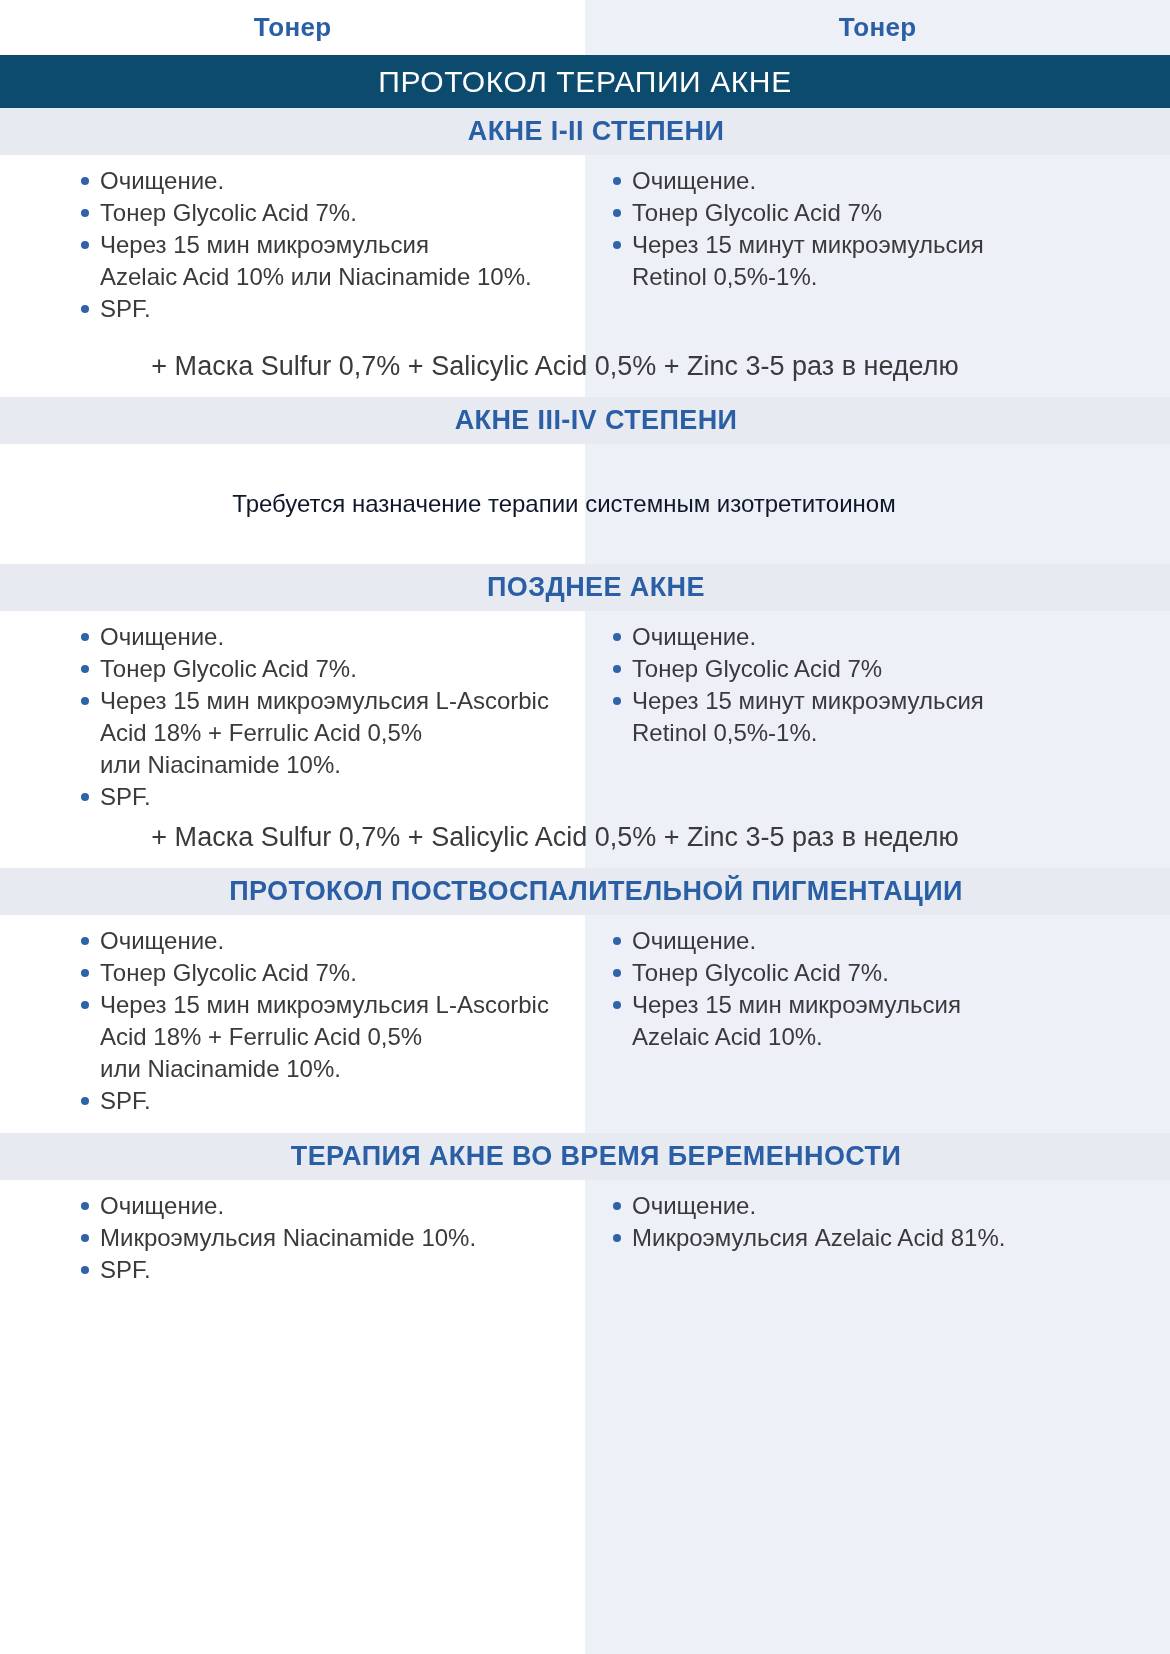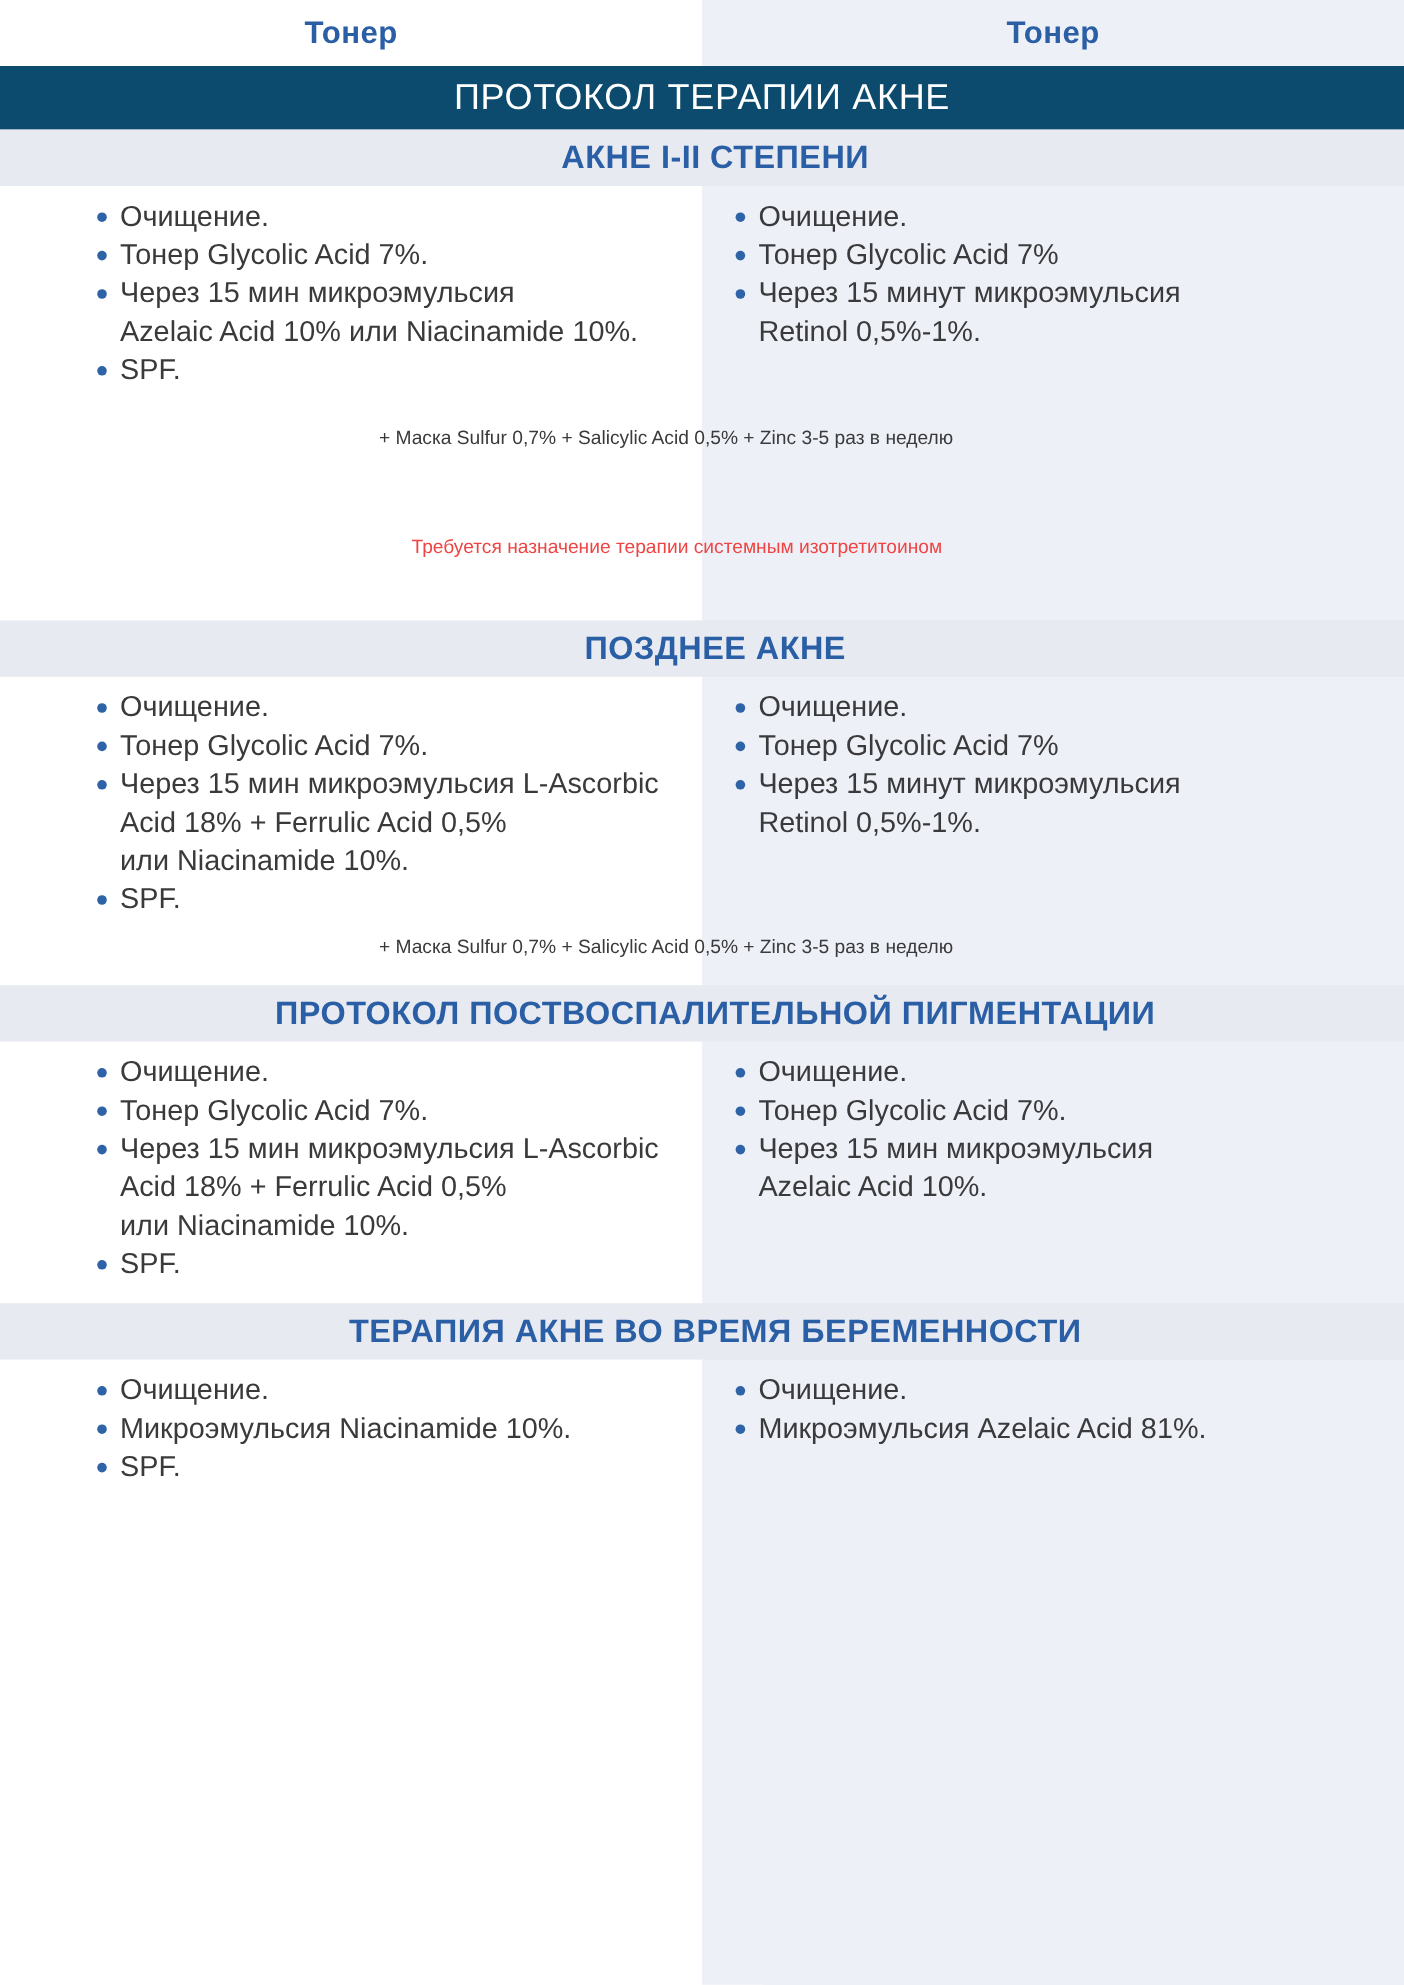--- a/index.html
+++ b/index.html
@@ -47,7 +47,7 @@
 
   
   .note{height:62px;display:flex;align-items:center;justify-content:center;
-        padding-right:60px;color:#3a3a3c;font-size:16px;}
+        padding-right:60px;color:#3a3a3c;font-size:27px;}
   .statement{height:120px;display:flex;align-items:center;justify-content:center;
         padding-right:60px;color:#ef4444;font-size:16px;margin-left:18px;}
 

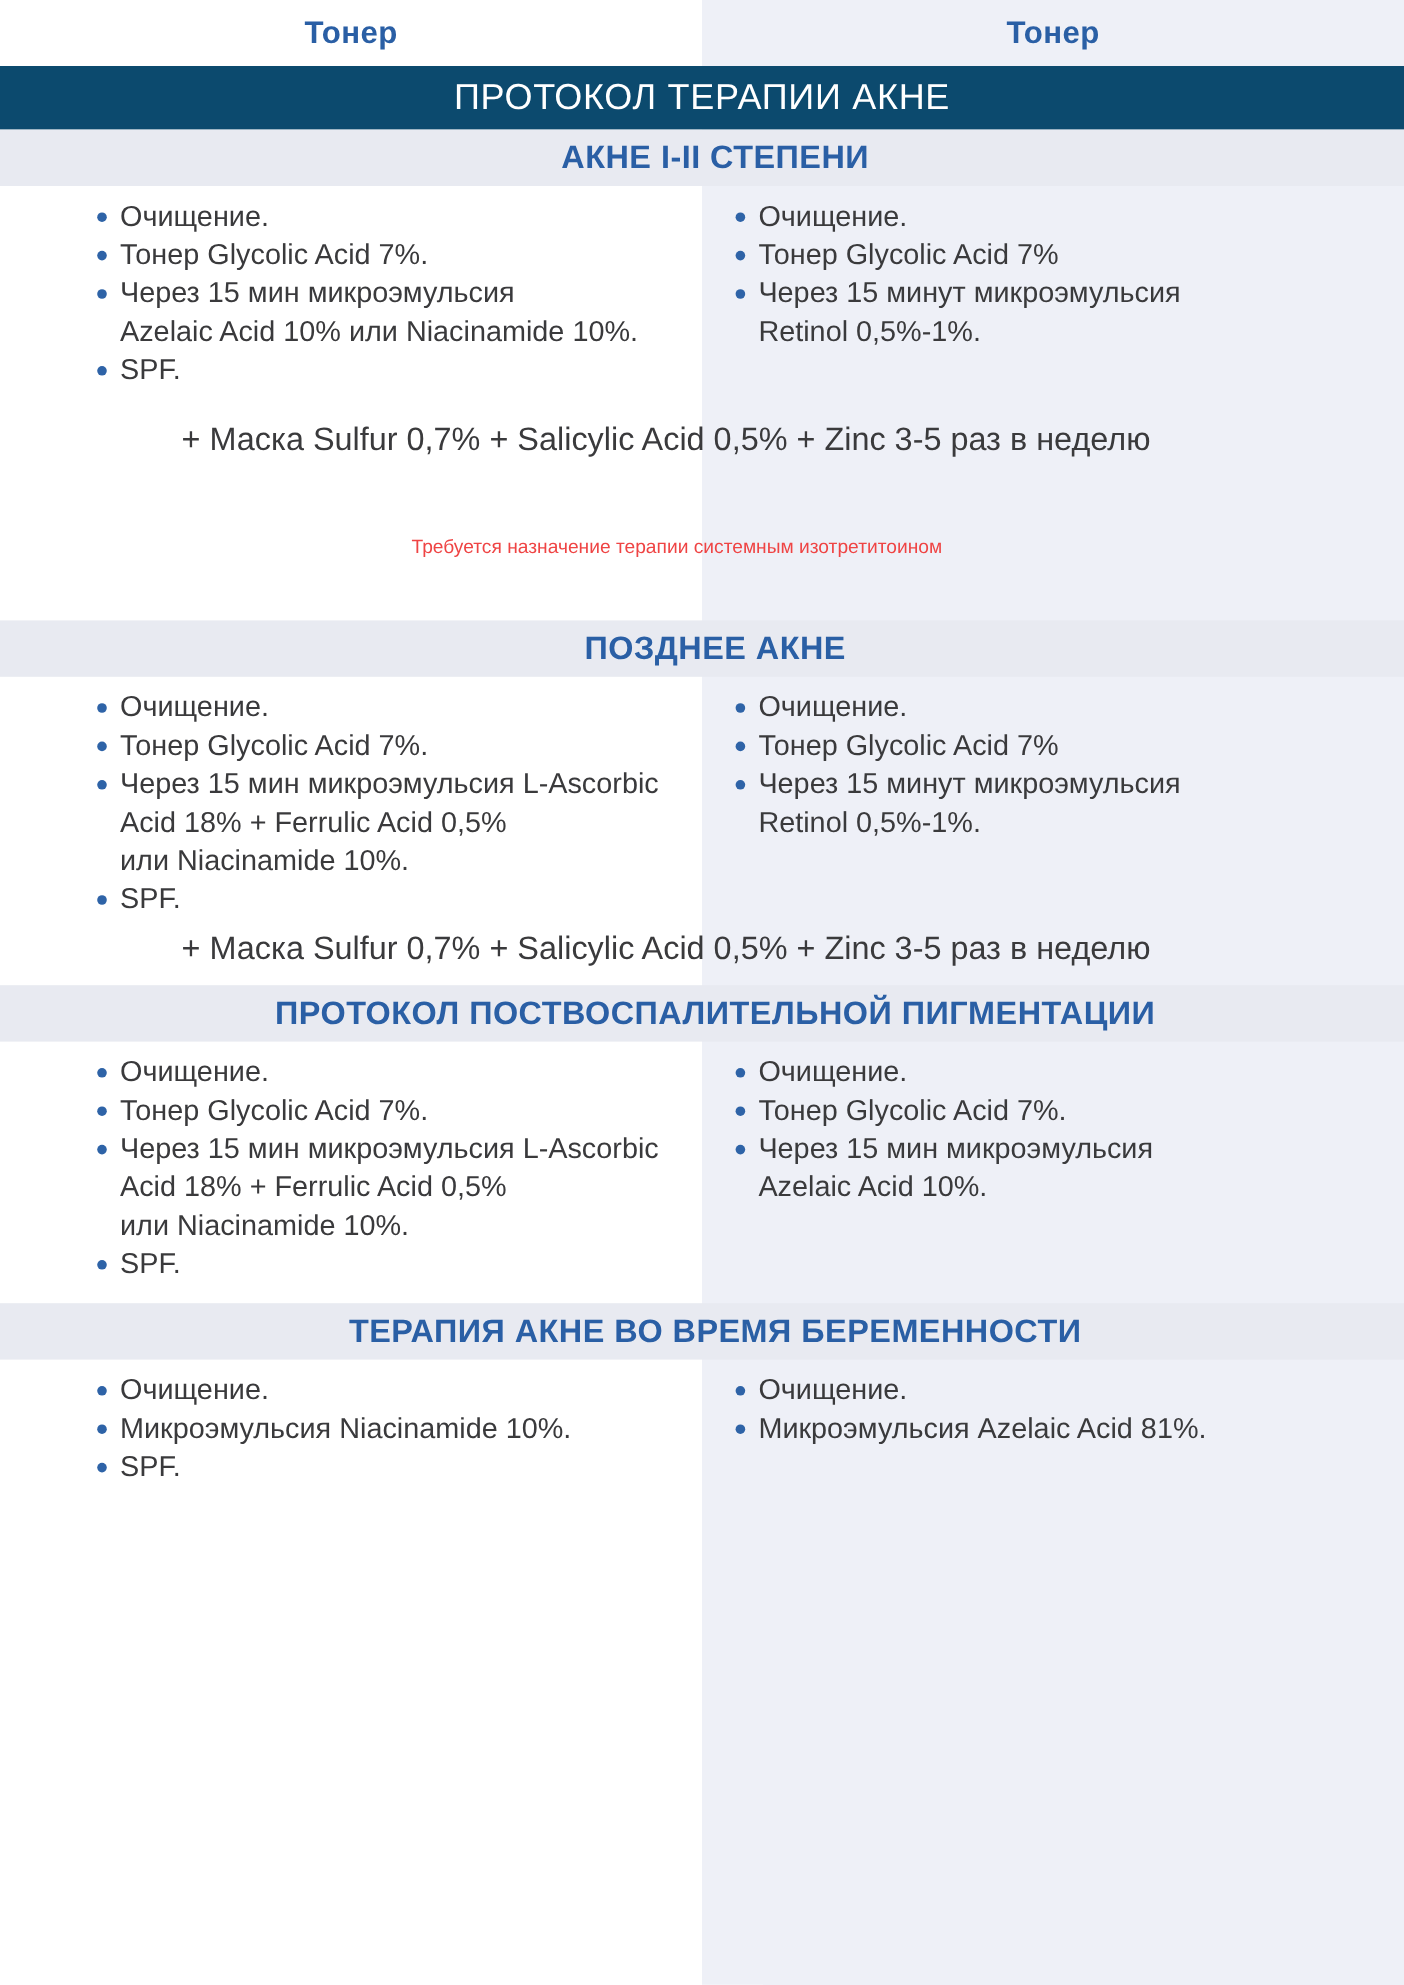--- a/index.html
+++ b/index.html
@@ -87,6 +87,7 @@
     </div>
     <div class="note">+ Маска Sulfur 0,7% + Salicylic Acid 0,5% + Zinc 3-5 раз в неделю</div>
 
+    <div class="band">АКНЕ III-IV СТЕПЕНИ</div>
     <div class="statement">Требуется назначение терапии системным изотретитоином</div>
 
     <div class="band">ПОЗДНЕЕ АКНЕ</div>

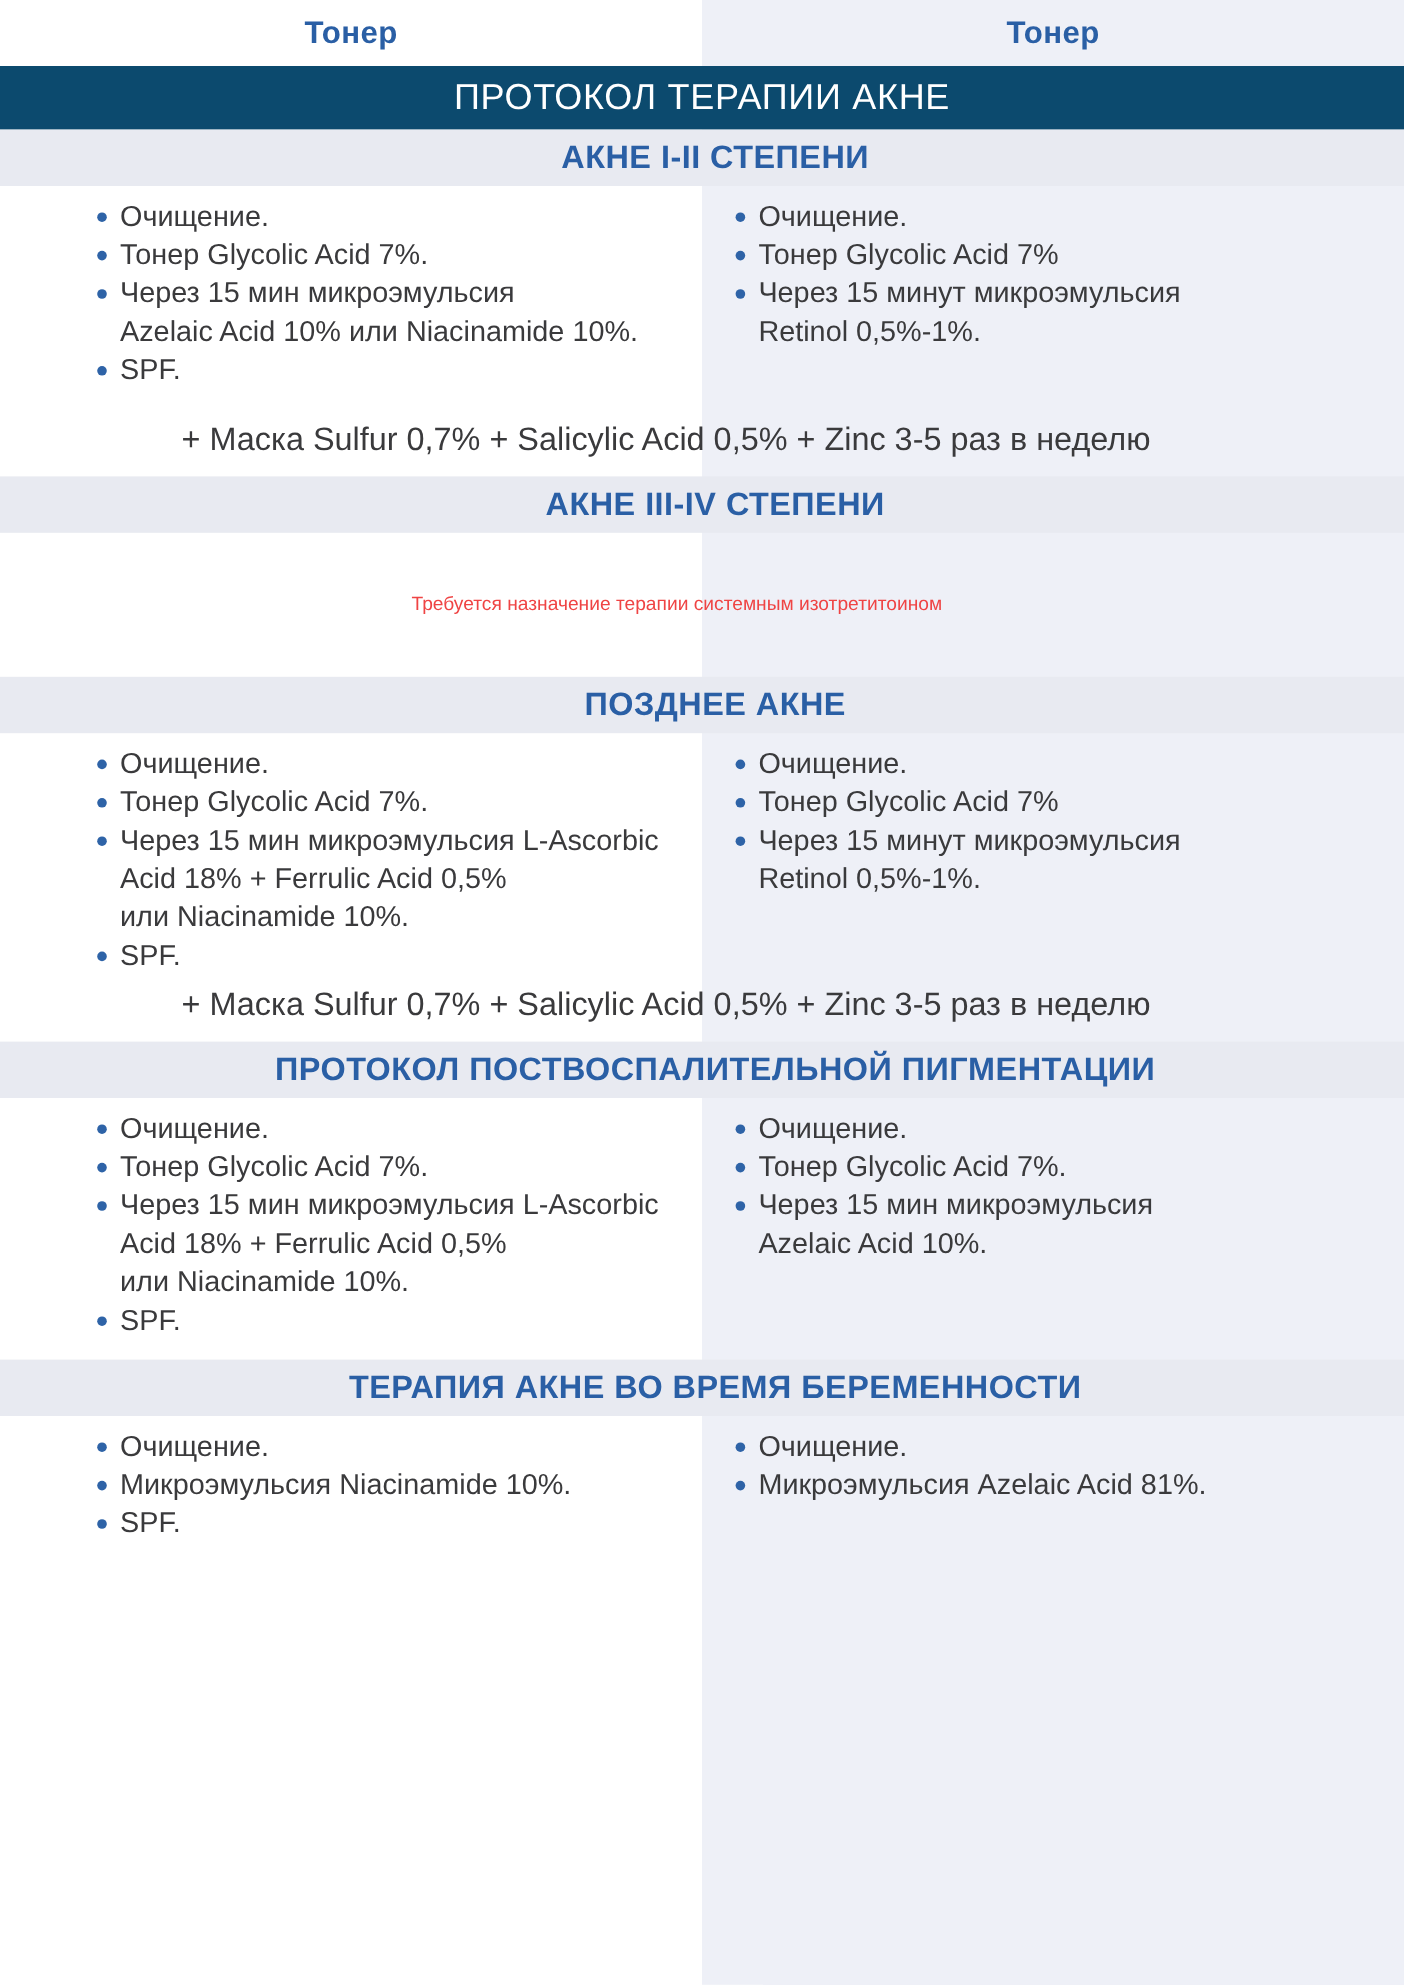--- a/index.html
+++ b/index.html
@@ -49,7 +49,7 @@
   .note{height:62px;display:flex;align-items:center;justify-content:center;
         padding-right:60px;color:#3a3a3c;font-size:27px;}
   .statement{height:120px;display:flex;align-items:center;justify-content:center;
-        padding-right:60px;color:#ef4444;font-size:16px;margin-left:18px;}
+        padding-right:60px;color:#0f172a;font-size:24px;margin-left:18px;}
 
   .filler{flex:1 1 auto;}
 </style>

